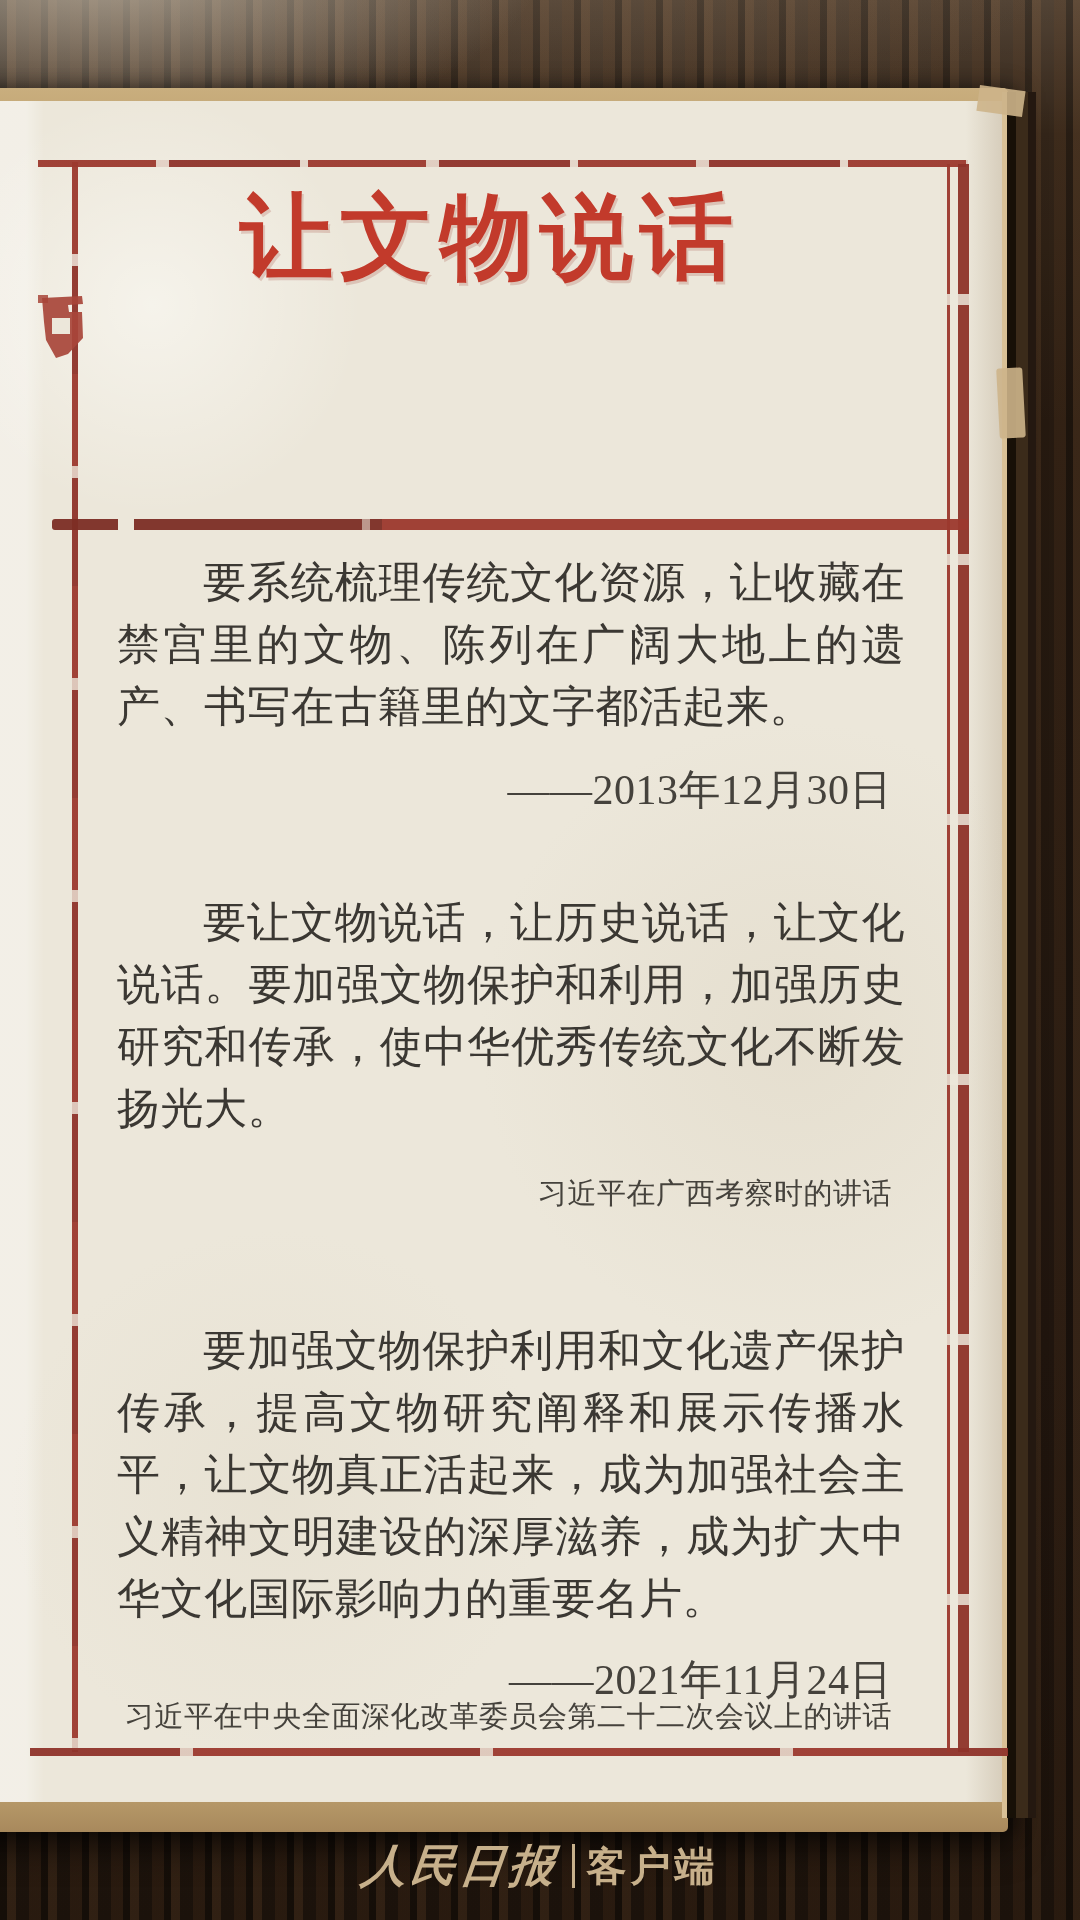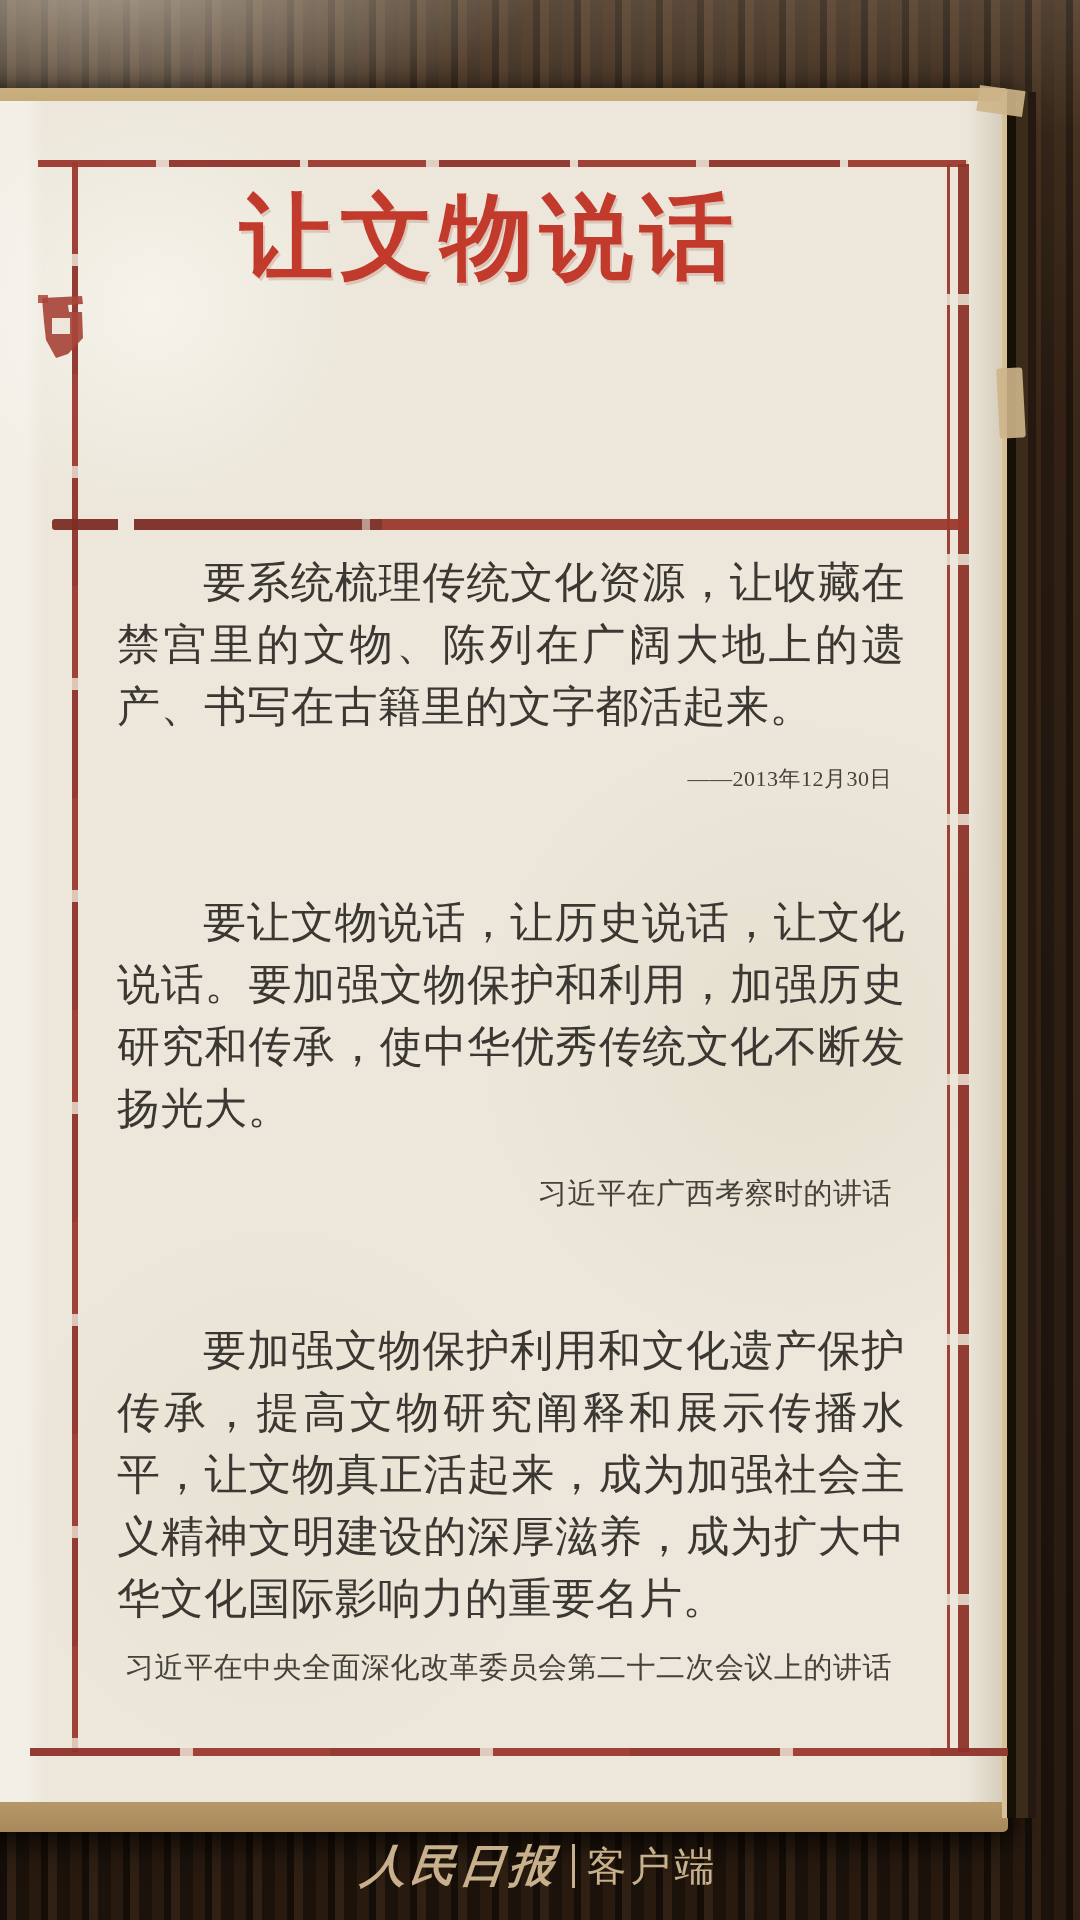--- a/index.html
+++ b/index.html
@@ -84,7 +84,7 @@
   .attr{
     position:absolute;left:90px;width:802px;text-align:right;color:#45423c;
   }
-  .attr-date{font-size:22px;line-height:37px;letter-spacing:.5px;}
+  .attr-date{font-size:42px;line-height:37px;letter-spacing:.5px;margin-top:12px;}
   .attr-source{font-size:29px;line-height:35px;letter-spacing:.5px;}
   .a1{top:760px;}
   .a2{top:1176px;}

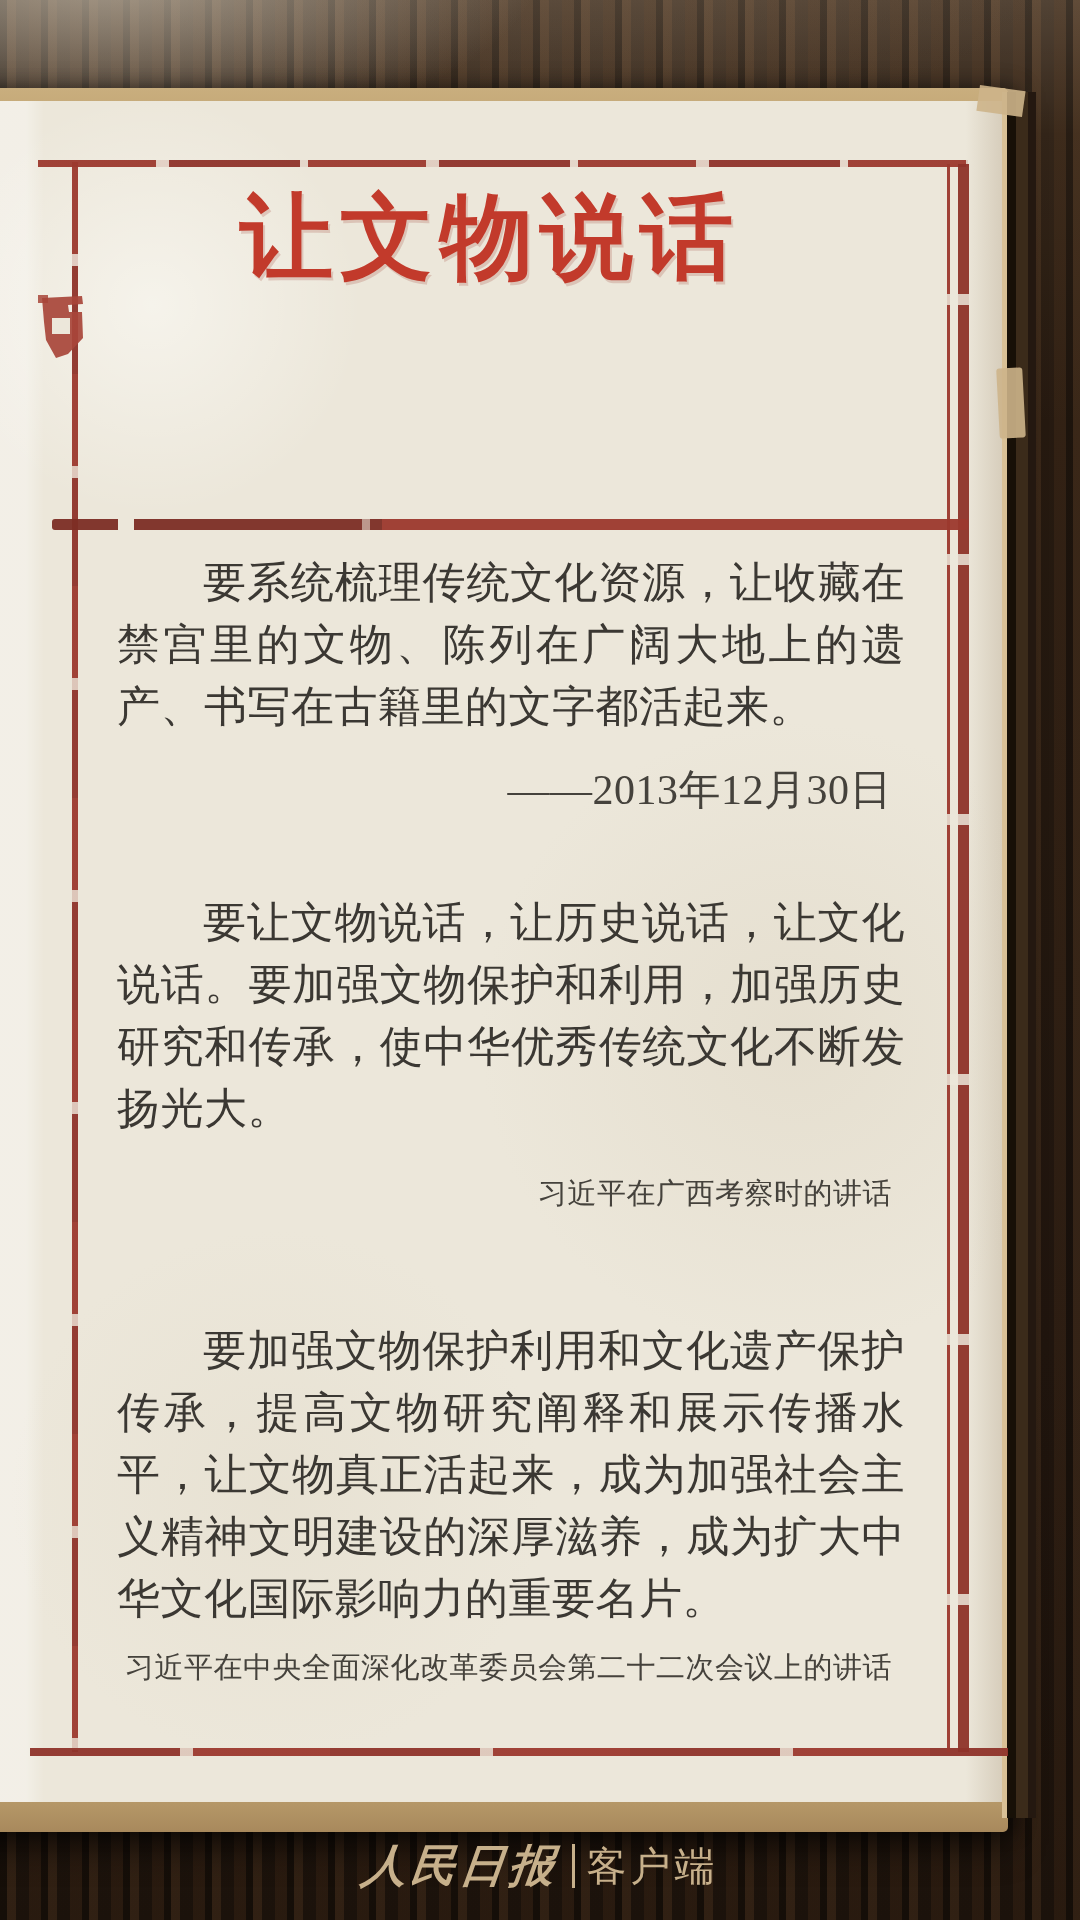--- a/index.html
+++ b/index.html
@@ -146,6 +146,7 @@
 
 <div class="quote q3">要加强文物保护利用和文化遗产保护传承，提高文物研究阐释和展示传播水平，让文物真正活起来，成为加强社会主义精神文明建设的深厚滋养，成为扩大中华文化国际影响力的重要名片。</div>
 <div class="attr a3">
+  <div class="attr-date">——2021年11月24日</div>
   <div class="attr-source">习近平在中央全面深化改革委员会第二十二次会议上的讲话</div>
 </div>
 

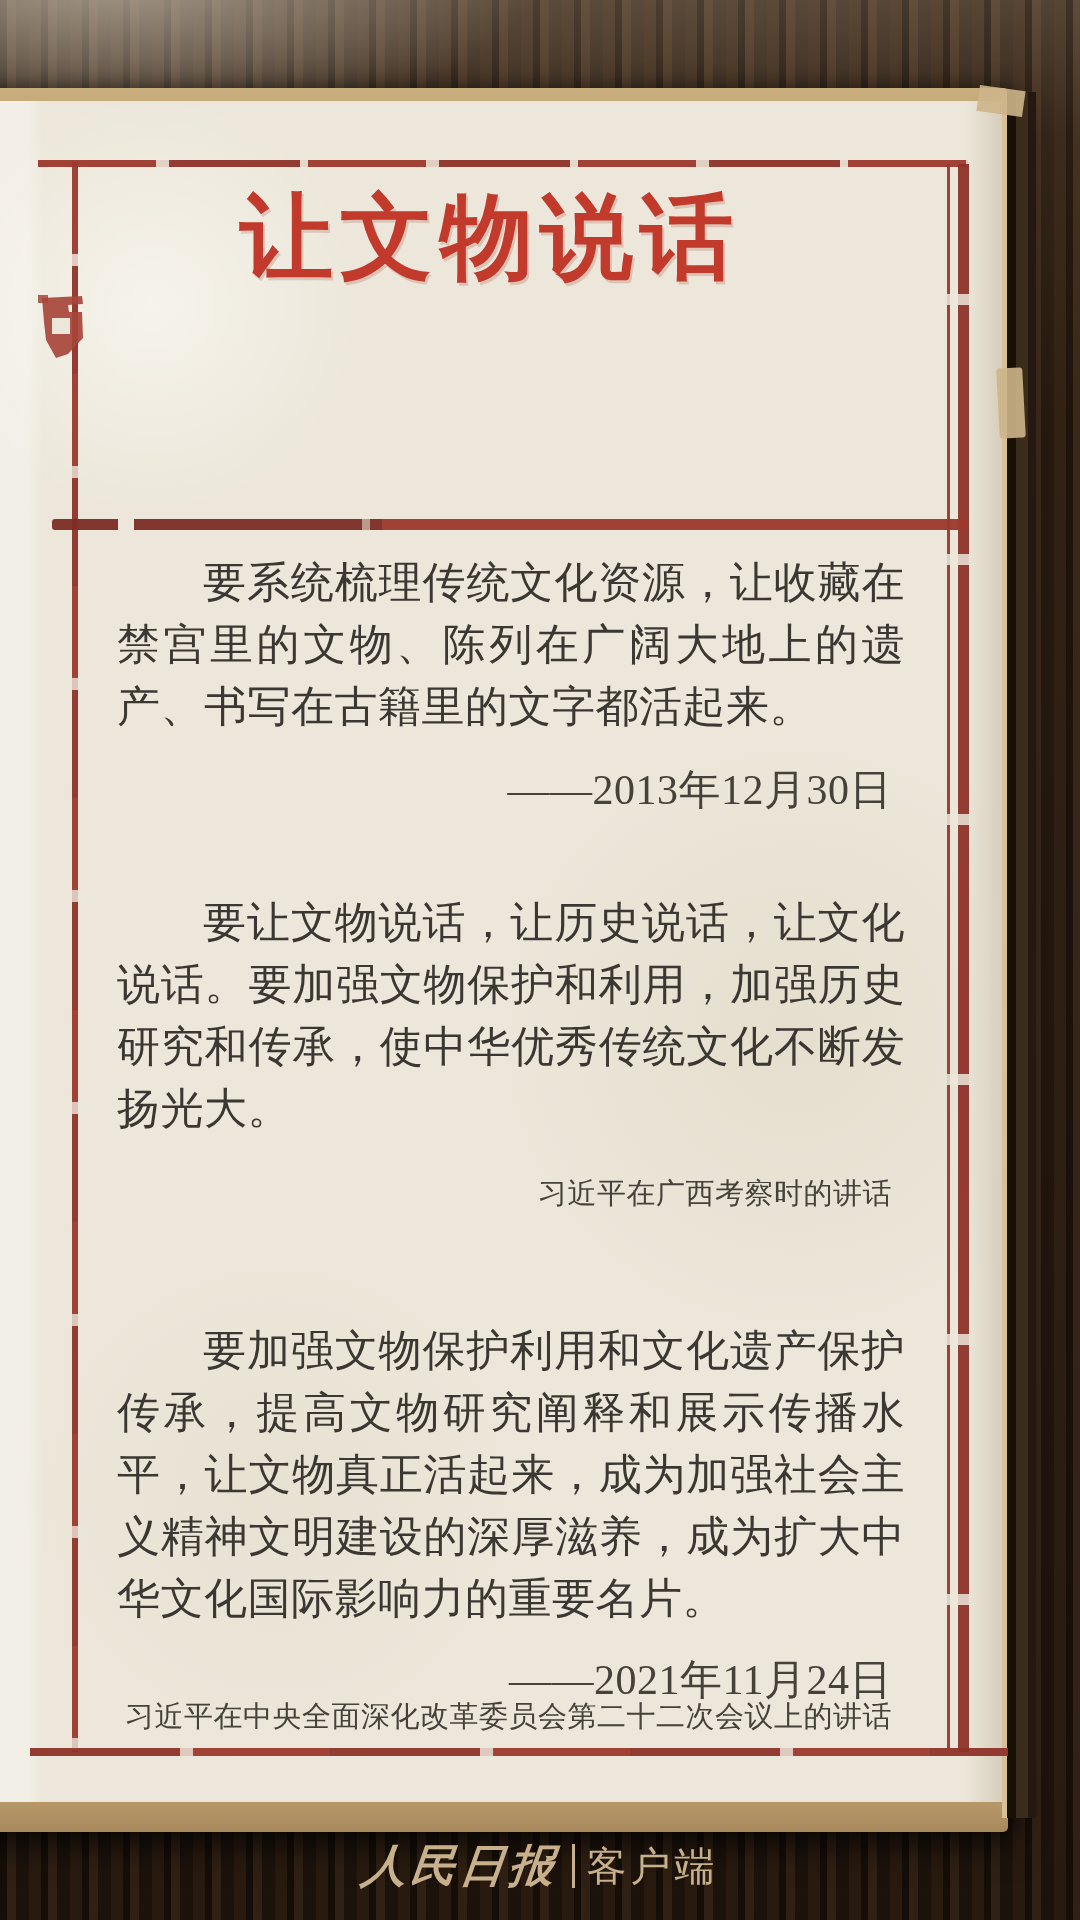--- a/index.html
+++ b/index.html
@@ -105,7 +105,7 @@
   }
   .logo-client{
     font-family:"DejaVu Sans","Liberation Sans",sans-serif;
-    font-weight:400;font-size:40px;letter-spacing:4px;
+    font-weight:700;font-size:40px;letter-spacing:4px;
     display:inline-block;vertical-align:middle;text-align:center;
   }
 </style>

